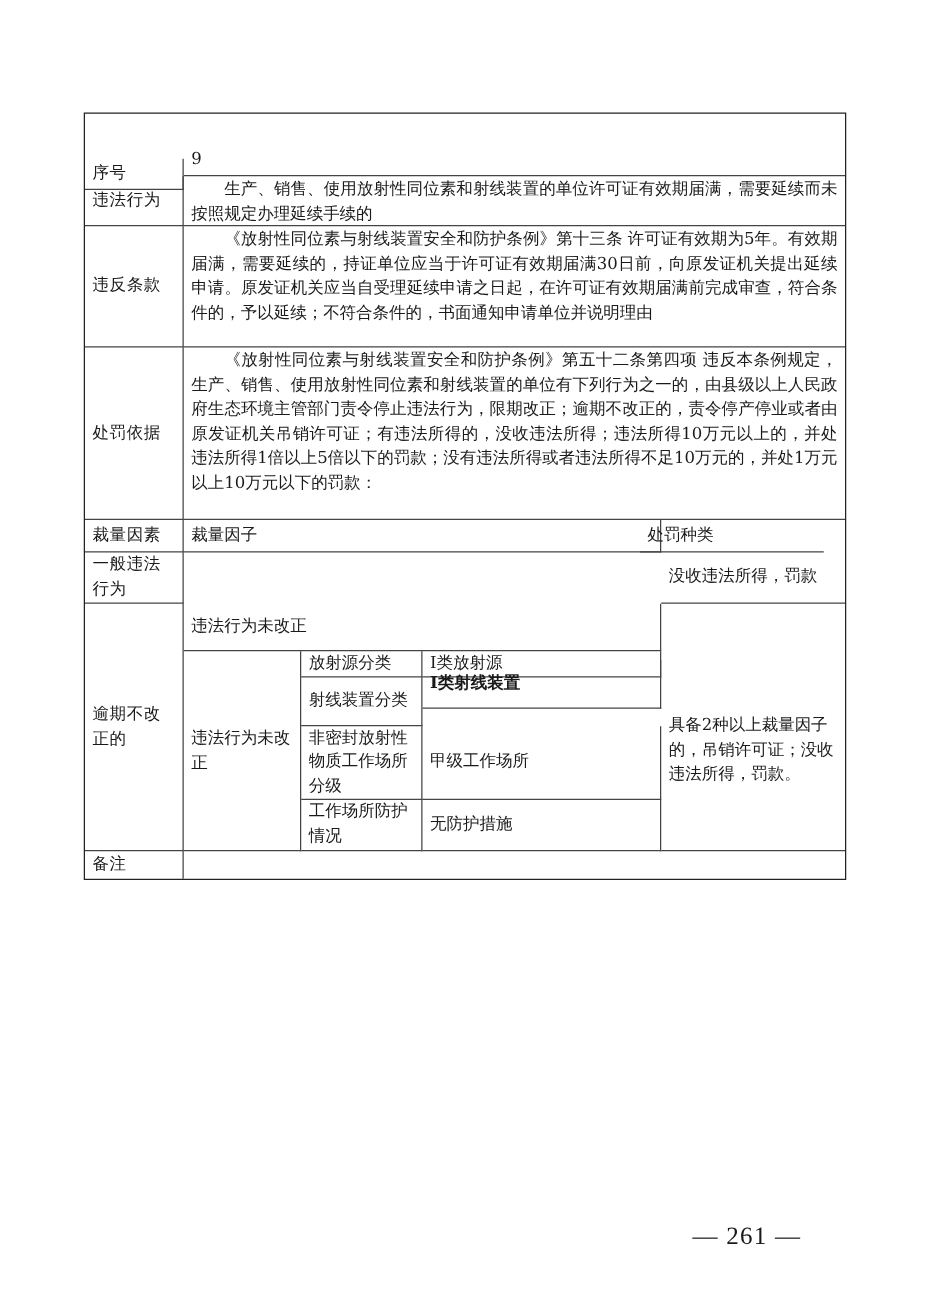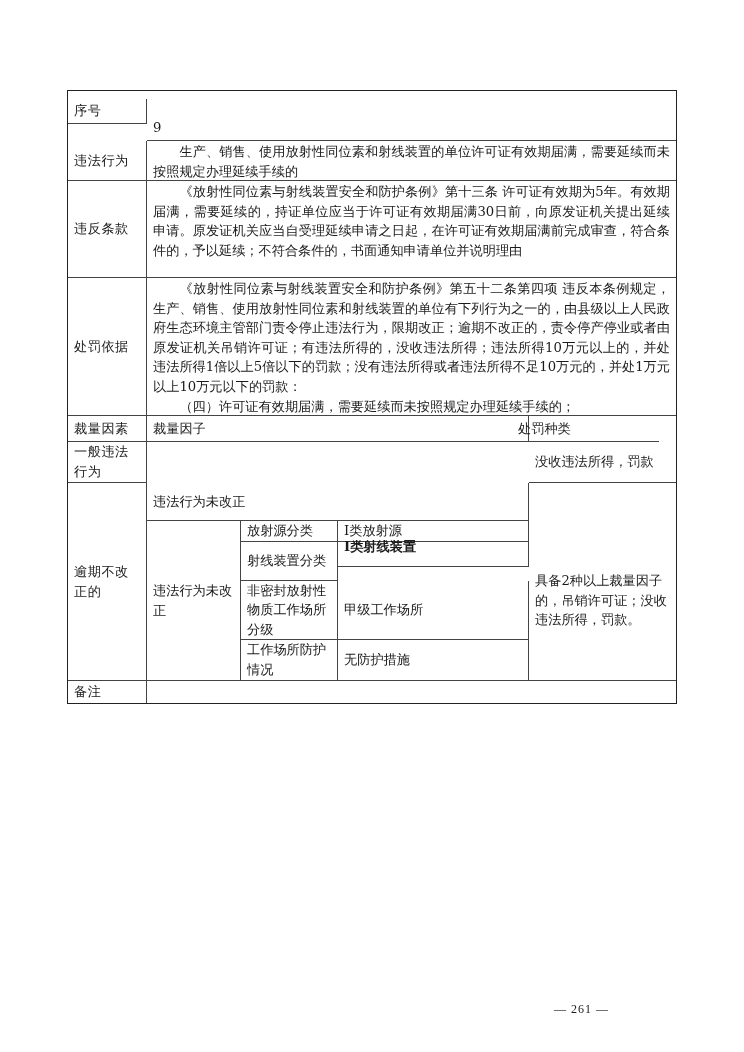--- a/index.html
+++ b/index.html
@@ -36,7 +36,7 @@
   <div class="grid">
 
 
-    <div class="cell vc label" style="left:0; top:8px; width:79px; height:25px;">序号</div>
+    <div class="cell vc label" style="left:0; top:36px; width:79px; height:25px;">序号</div>
     <div class="cell noright vc" style="left:79px; top:25px; width:529px; height:25px;">9</div>
 
     <div class="cell vc label" style="left:0; top:50px; width:79px; height:40px;">违法行为</div>

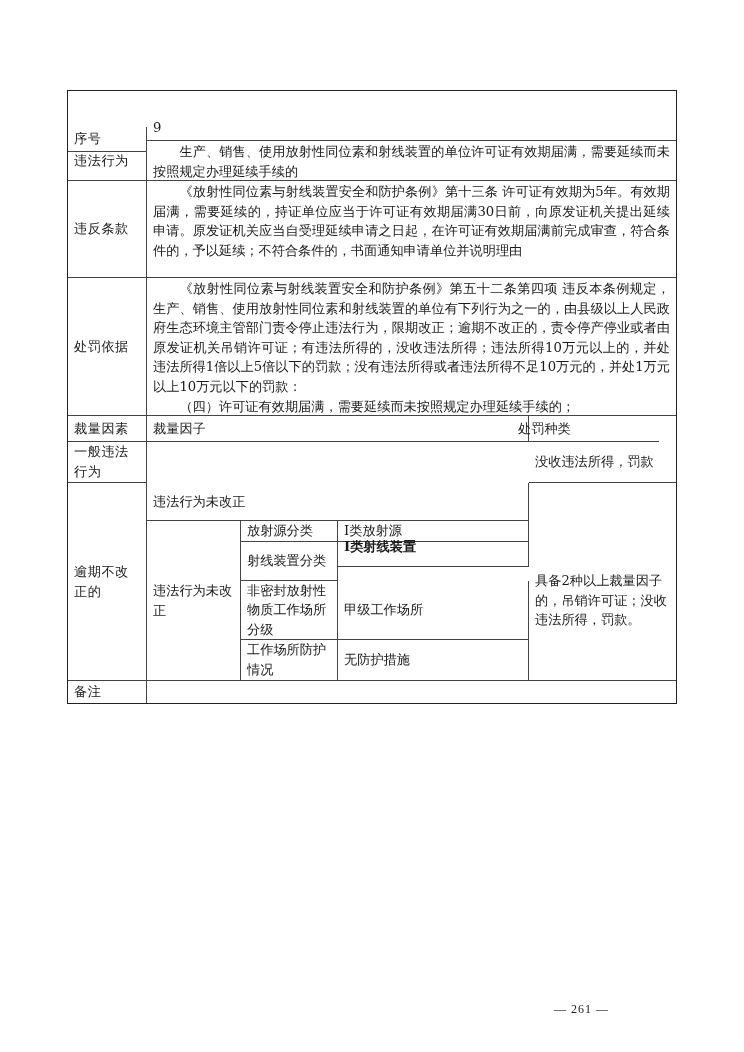--- a/index.html
+++ b/index.html
@@ -48,7 +48,6 @@
     <div class="cell vc label" style="left:0; top:187px; width:79px; height:138px;">处罚依据</div>
     <div class="cell noright" style="left:79px; top:187px; width:529px; height:138px;">
       <div class="para">《放射性同位素与射线装置安全和防护条例》第五十二条第四项 违反本条例规定，生产、销售、使用放射性同位素和射线装置的单位有下列行为之一的，由县级以上人民政府生态环境主管部门责令停止违法行为，限期改正；逾期不改正的，责令停产停业或者由原发证机关吊销许可证；有违法所得的，没收违法所得；违法所得10万元以上的，并处违法所得1倍以上5倍以下的罚款；没有违法所得或者违法所得不足10万元的，并处1万元以上10万元以下的罚款：</div>
-      <div class="para">（四）许可证有效期届满，需要延续而未按照规定办理延续手续的；</div>
     </div>
 
     <div class="cell vc label" style="left:0; top:325px; width:79px; height:26px;">裁量因素</div>

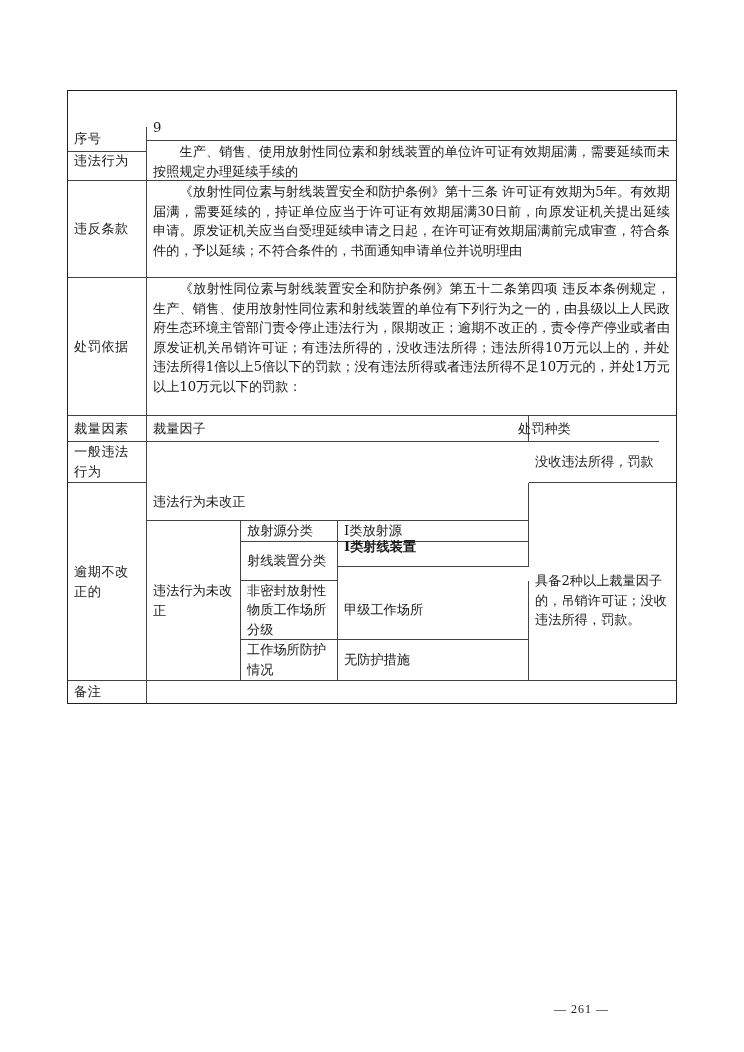--- a/index.html
+++ b/index.html
@@ -25,8 +25,8 @@
   .para { text-indent: 2em; text-align: justify; }
   .label { letter-spacing: 0.5px; }
   .footer {
-    position: absolute; left: 554px; top: 978px; font-size: 12px;
-    font-family: "Liberation Serif", serif; color: #1a1a1a; letter-spacing: 1px; margin-top: 24px;
+    position: absolute; left: 554px; top: 978px; font-size: 20px;
+    font-family: "Liberation Serif", serif; color: #1a1a1a; letter-spacing: 1px;
   }
 </style>
 </head>

